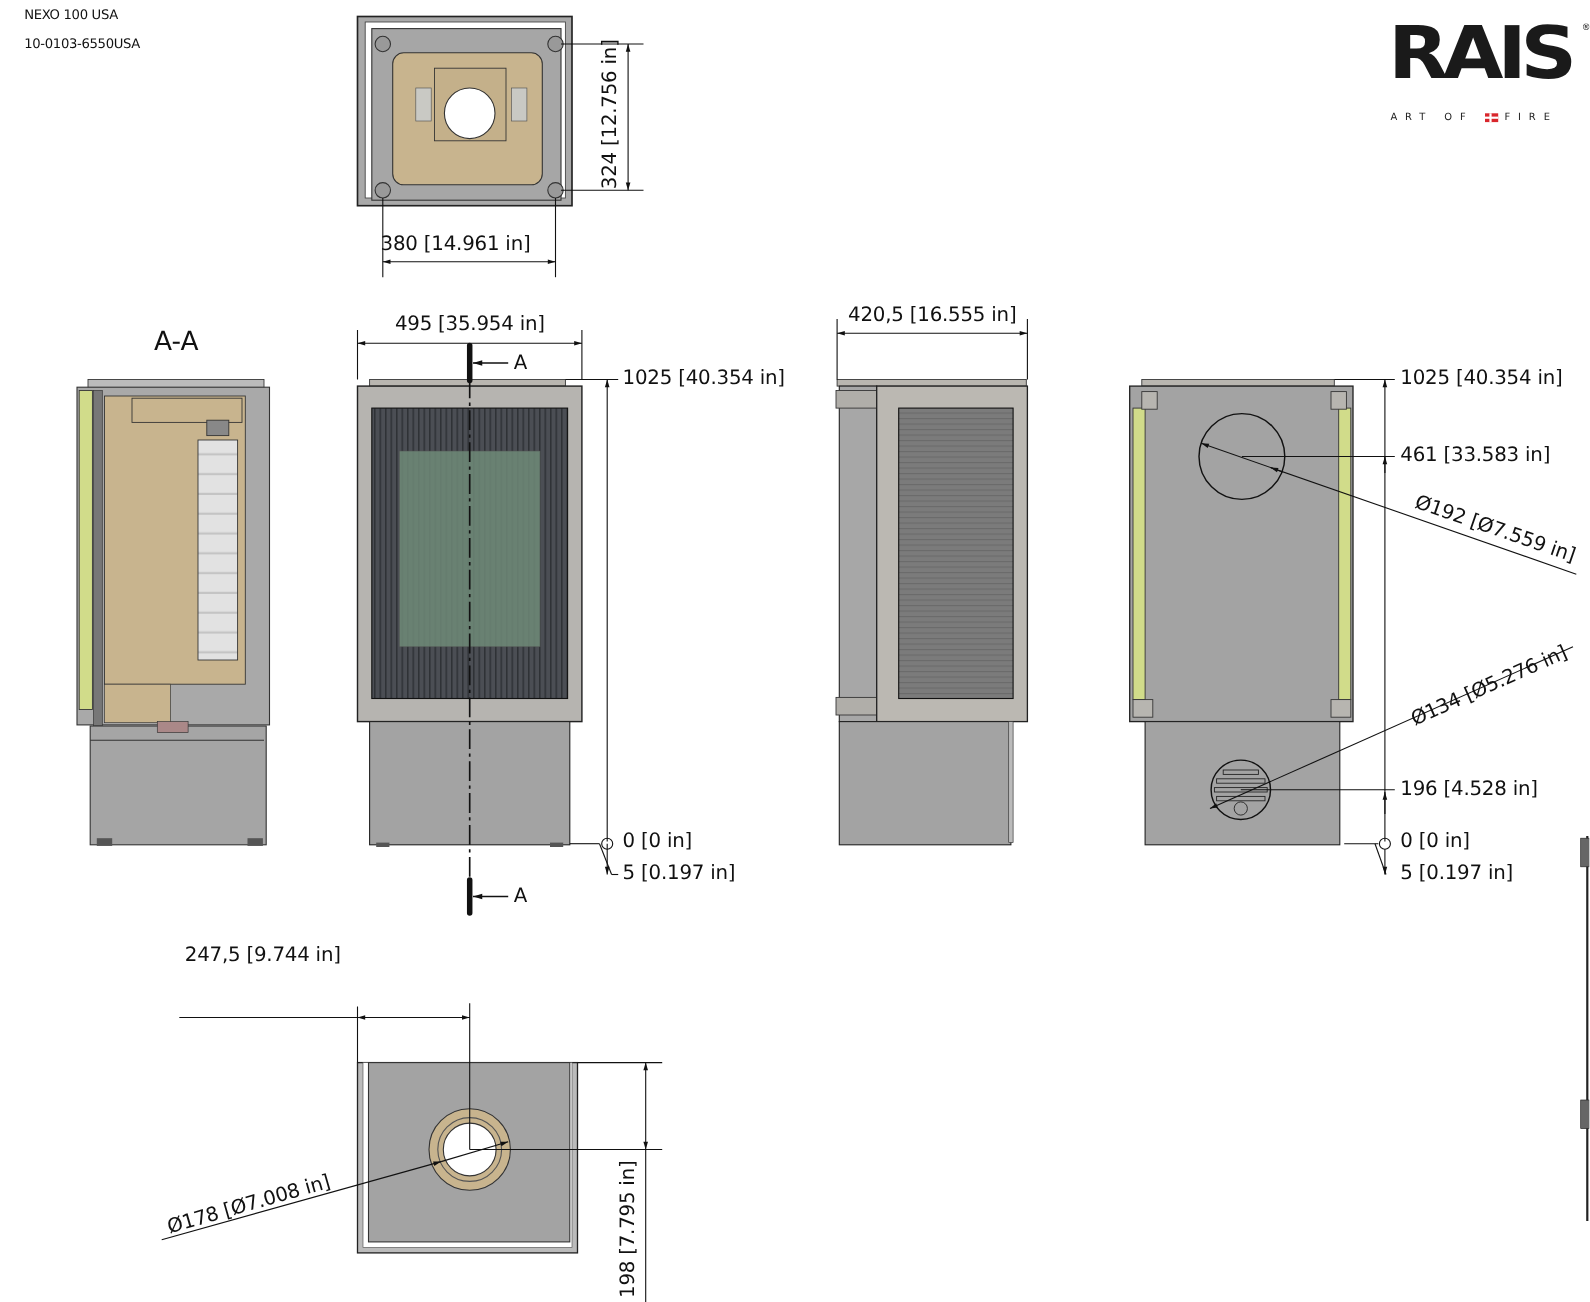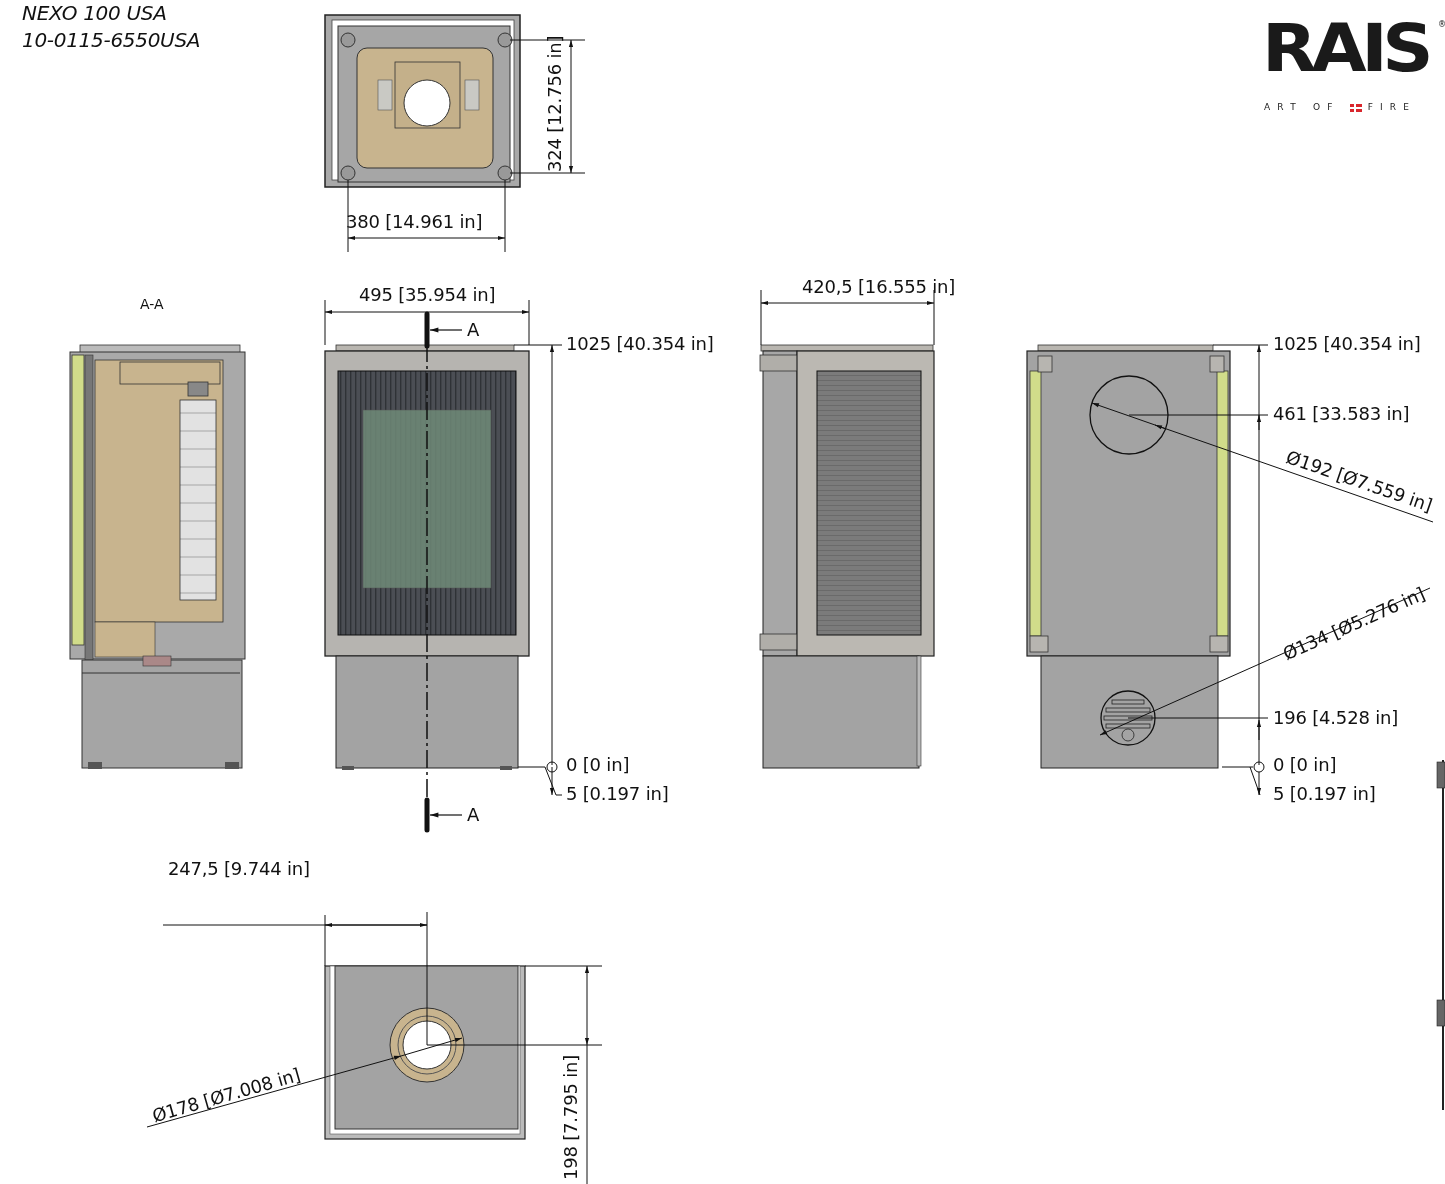--- a/index.html
+++ b/index.html
@@ -5,7 +5,7 @@
   html, body { margin: 0; padding: 0; background: #ffffff; }
   body { width: 1445px; height: 1184px; position: relative; overflow: hidden;
          font-family: "DejaVu Sans", sans-serif; color: #111; }
-  .title { position: absolute; left: 22px; font-size: 20px; line-height: 22px; letter-spacing: -0.3px; font-style: italic; }
+  .title { position: absolute; left: 22px; font-size: 12px; line-height: 22px; letter-spacing: -0.3px; }
   .dim { position: absolute; font-size: 18px; line-height: 20px; white-space: nowrap; letter-spacing: -0.2px; }
   .rot { transform-origin: left top; }
   .logo { position: absolute; left: 1262px; top: 14px; width: 183px; height: 90px; }

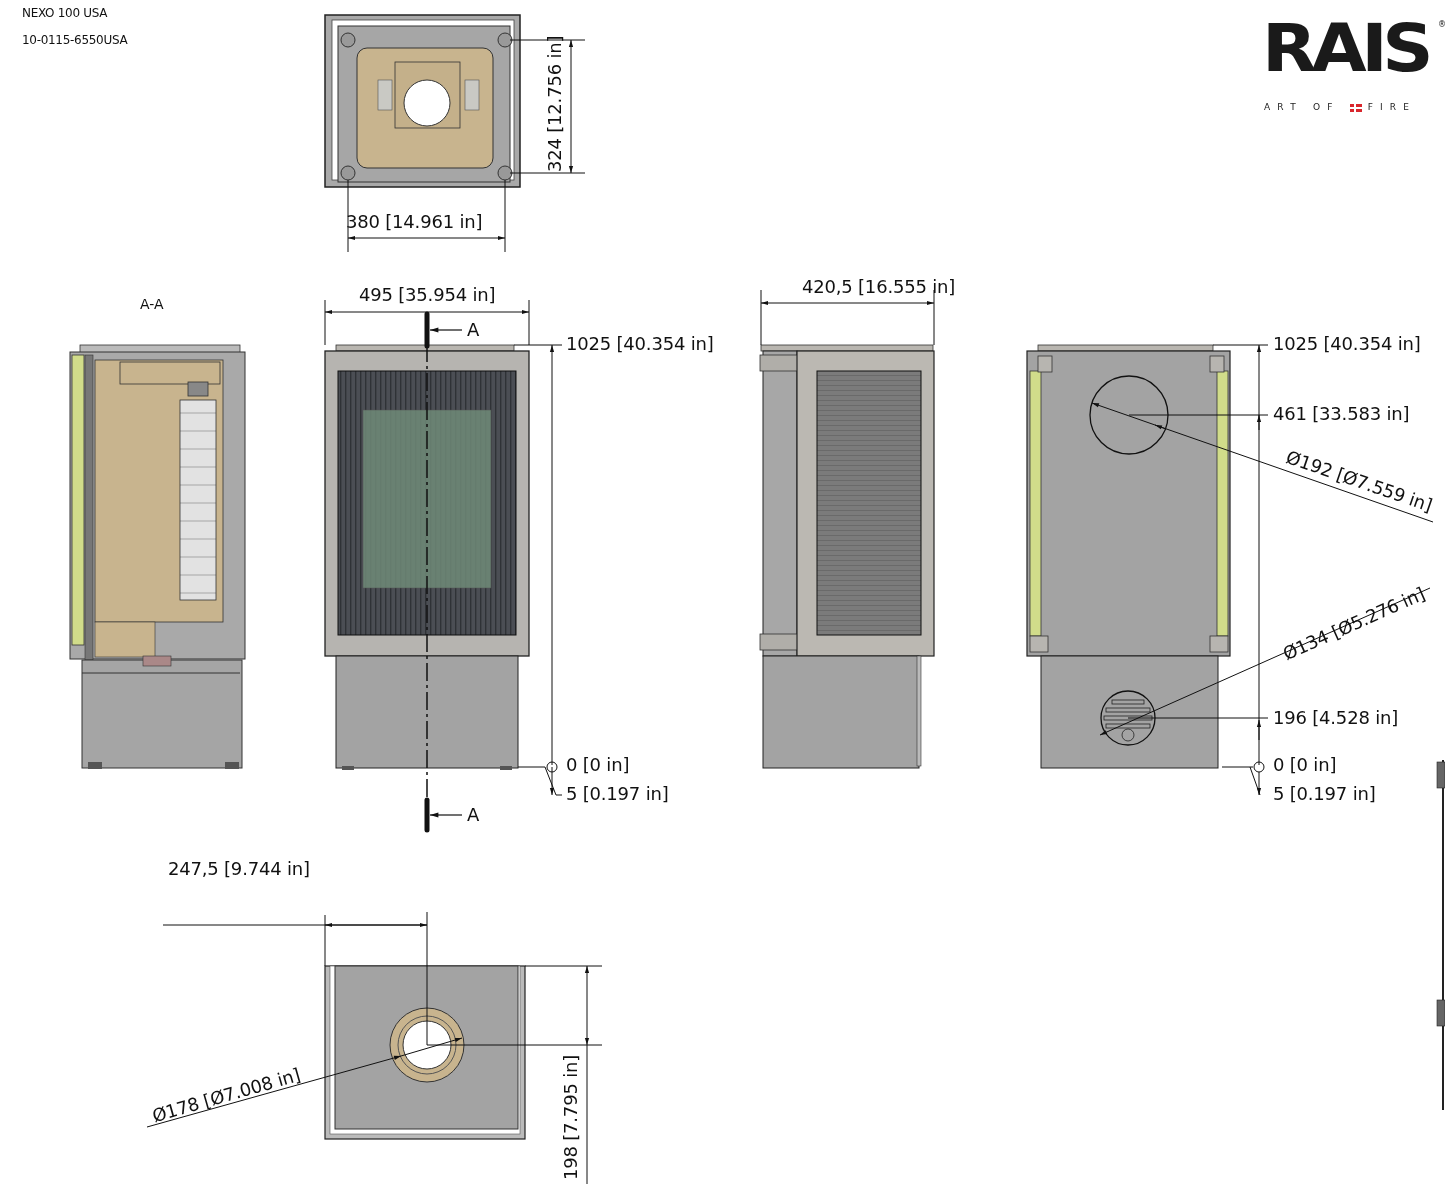--- a/index.html
+++ b/index.html
@@ -24,7 +24,7 @@
 <body>
 
 <div class="title" style="top:2px">NEXO 100 USA</div>
-<div class="title" style="top:29px">10-0115-6550USA</div>
+<div class="title" style="top:29px">10-0103-6550USA</div>
 
 <div class="logo">
   <div class="logo-main">RAIS</div>

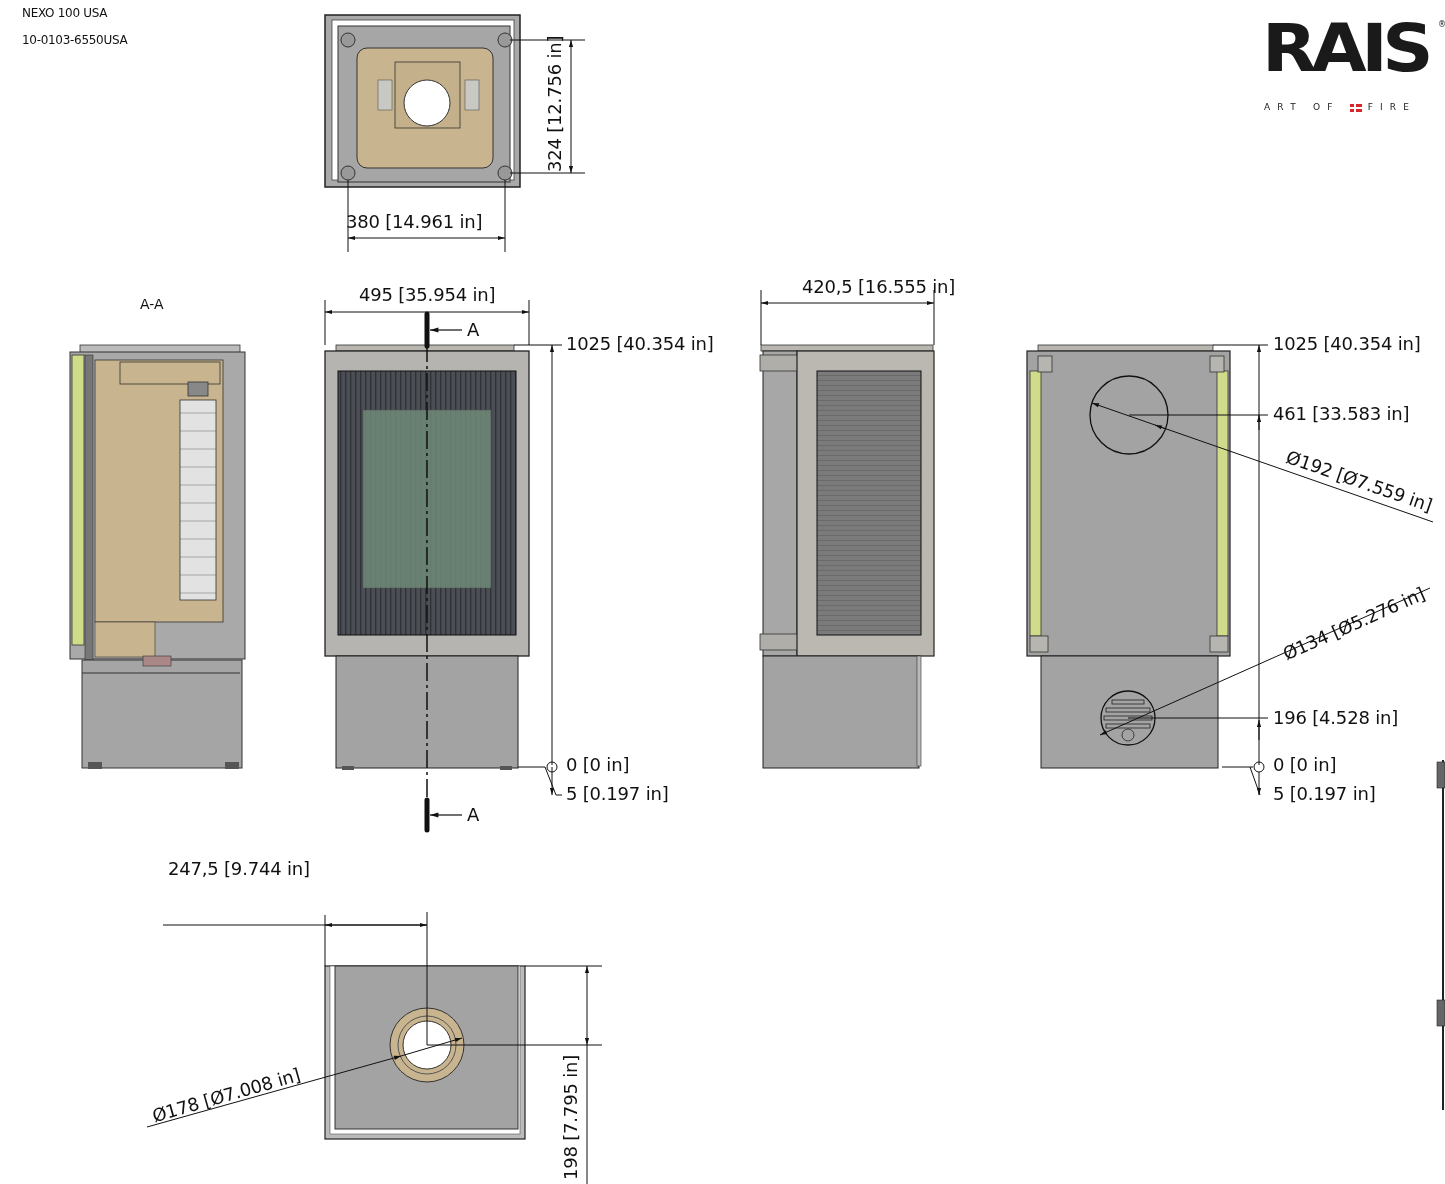--- a/index.html
+++ b/index.html
@@ -205,7 +205,7 @@
 <div class="dim" style="left:566px; top:755px">0 [0 in]</div>
 <div class="dim" style="left:566px; top:784px">5 [0.197 in]</div>
 
-<div class="dim" style="left:802px; top:277px">420,5 [16.555 in]</div>
+<div class="dim" style="left:771px; top:277px">420,5 [16.555 in]</div>
 
 <div class="dim" style="left:1273px; top:334px">1025 [40.354 in]</div>
 <div class="dim" style="left:1273px; top:404px">461 [33.583 in]</div>

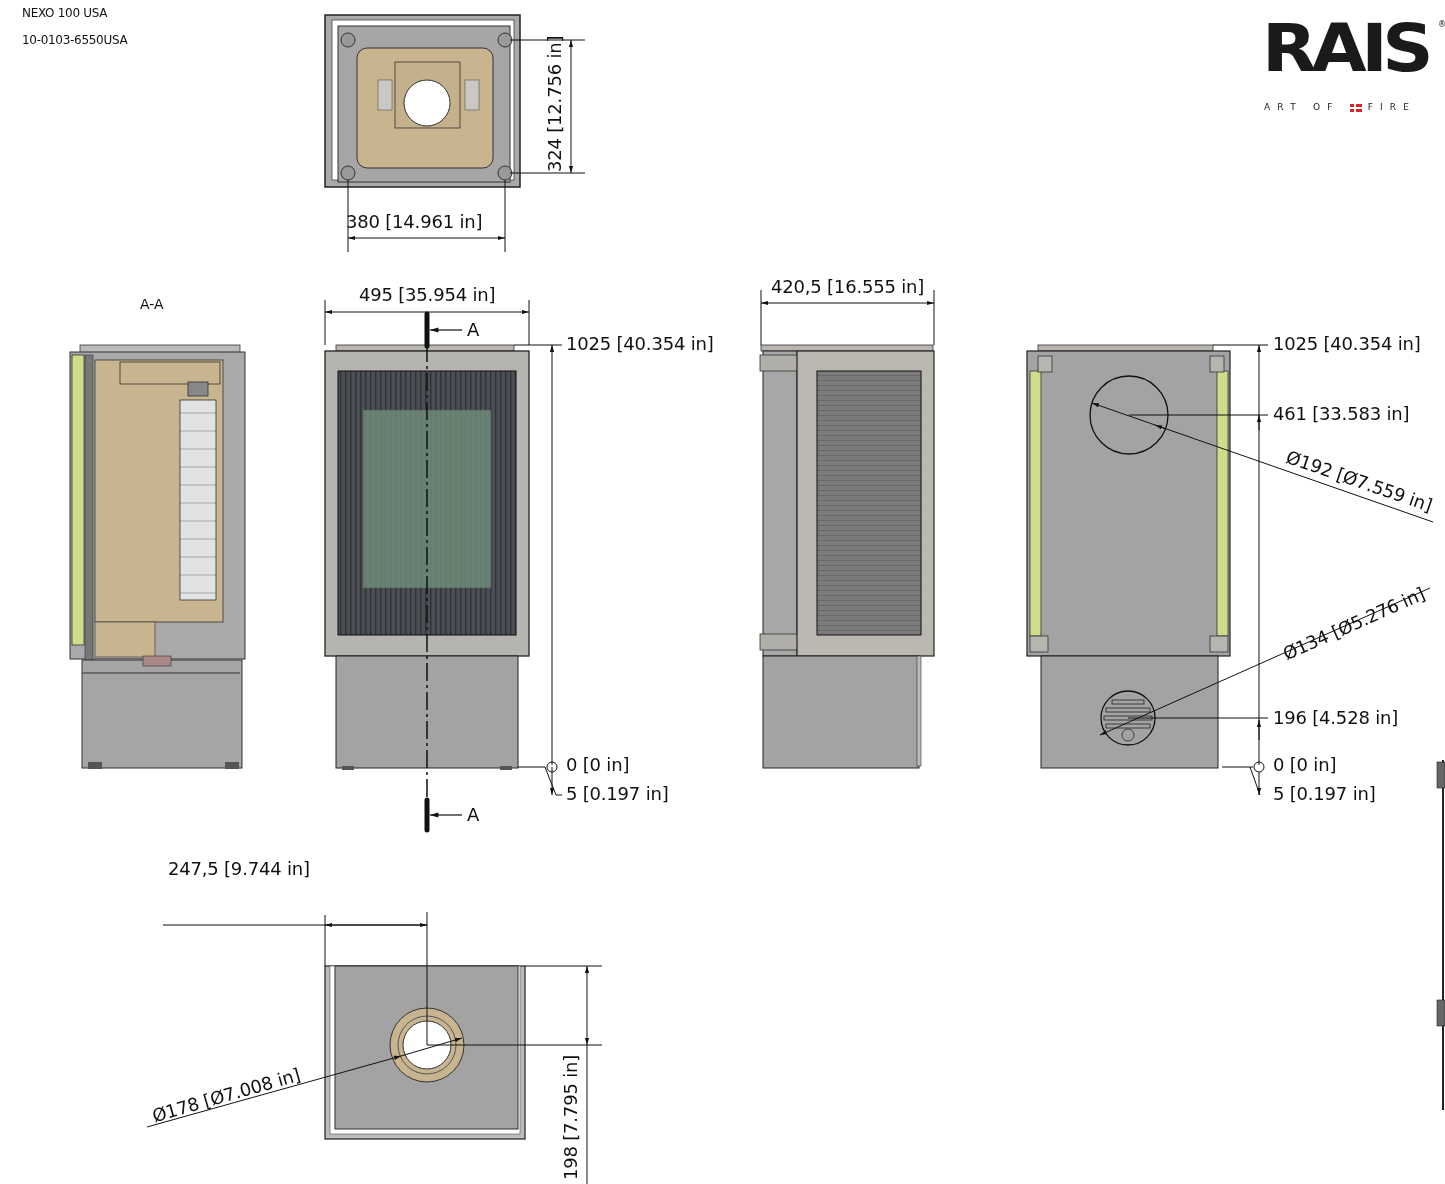--- a/index.html
+++ b/index.html
@@ -18,7 +18,7 @@
   .flag::after { content: ""; position: absolute; left: 0; top: 3px; width: 12px; height: 2px; background: #fff; }
   .reg { position: absolute; left: 176px; top: 6px; font-size: 8px; }
   svg.draw { position: absolute; left: 0; top: 0; }
-  .sec-label { position: absolute; font-size: 14px; }
+  .sec-label { position: absolute; font-size: 24px; }
 </style>
 </head>
 <body>

